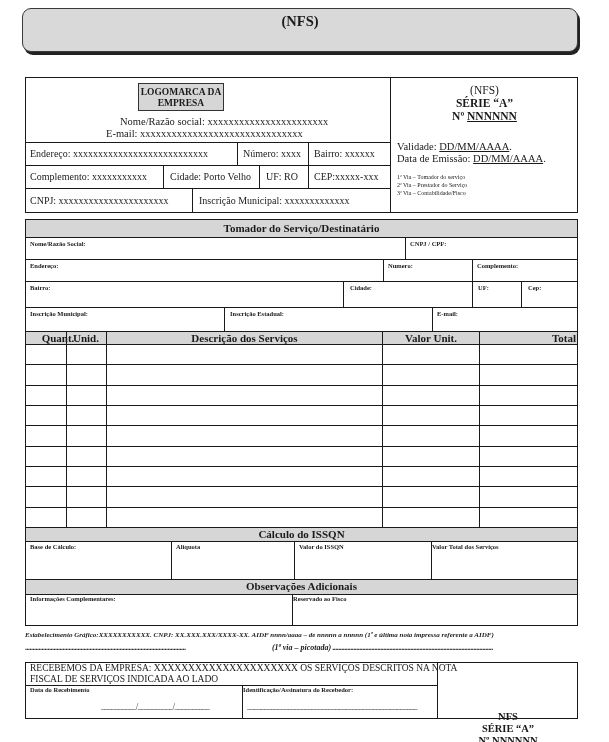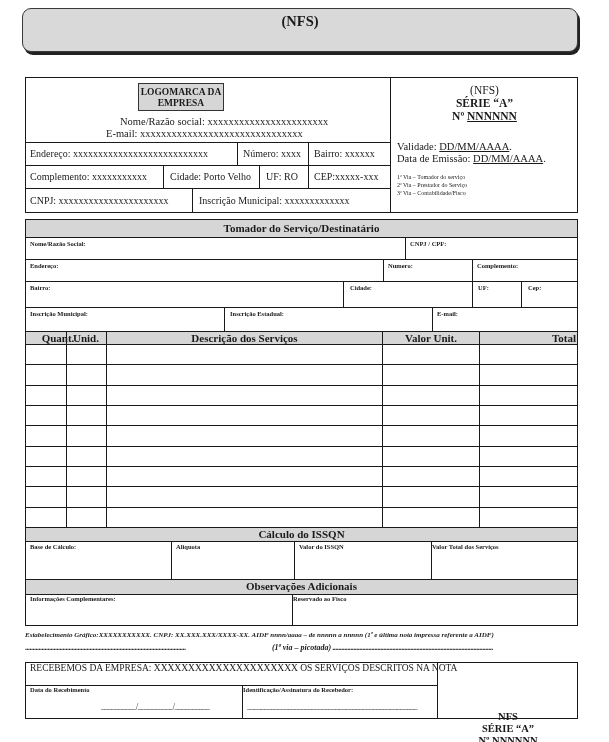--- a/index.html
+++ b/index.html
@@ -185,6 +185,7 @@
 <div class="vl" style="left:437px;top:662px;height:57px;"></div>
 <div class="abs" style="left:30px;top:663px;font-size:9.5px;line-height:10.5px;">
   <div>RECEBEMOS DA EMPRESA: XXXXXXXXXXXXXXXXXXXXX OS SERVIÇOS DESCRITOS NA NOTA</div>
+  <div>FISCAL DE SERVIÇOS INDICADA AO LADO</div>
 </div>
 <div class="hl" style="left:25px;top:685px;width:412px;"></div>
 <div class="abs tiny" style="left:30px;top:686px;">Data do Recebimento</div>

